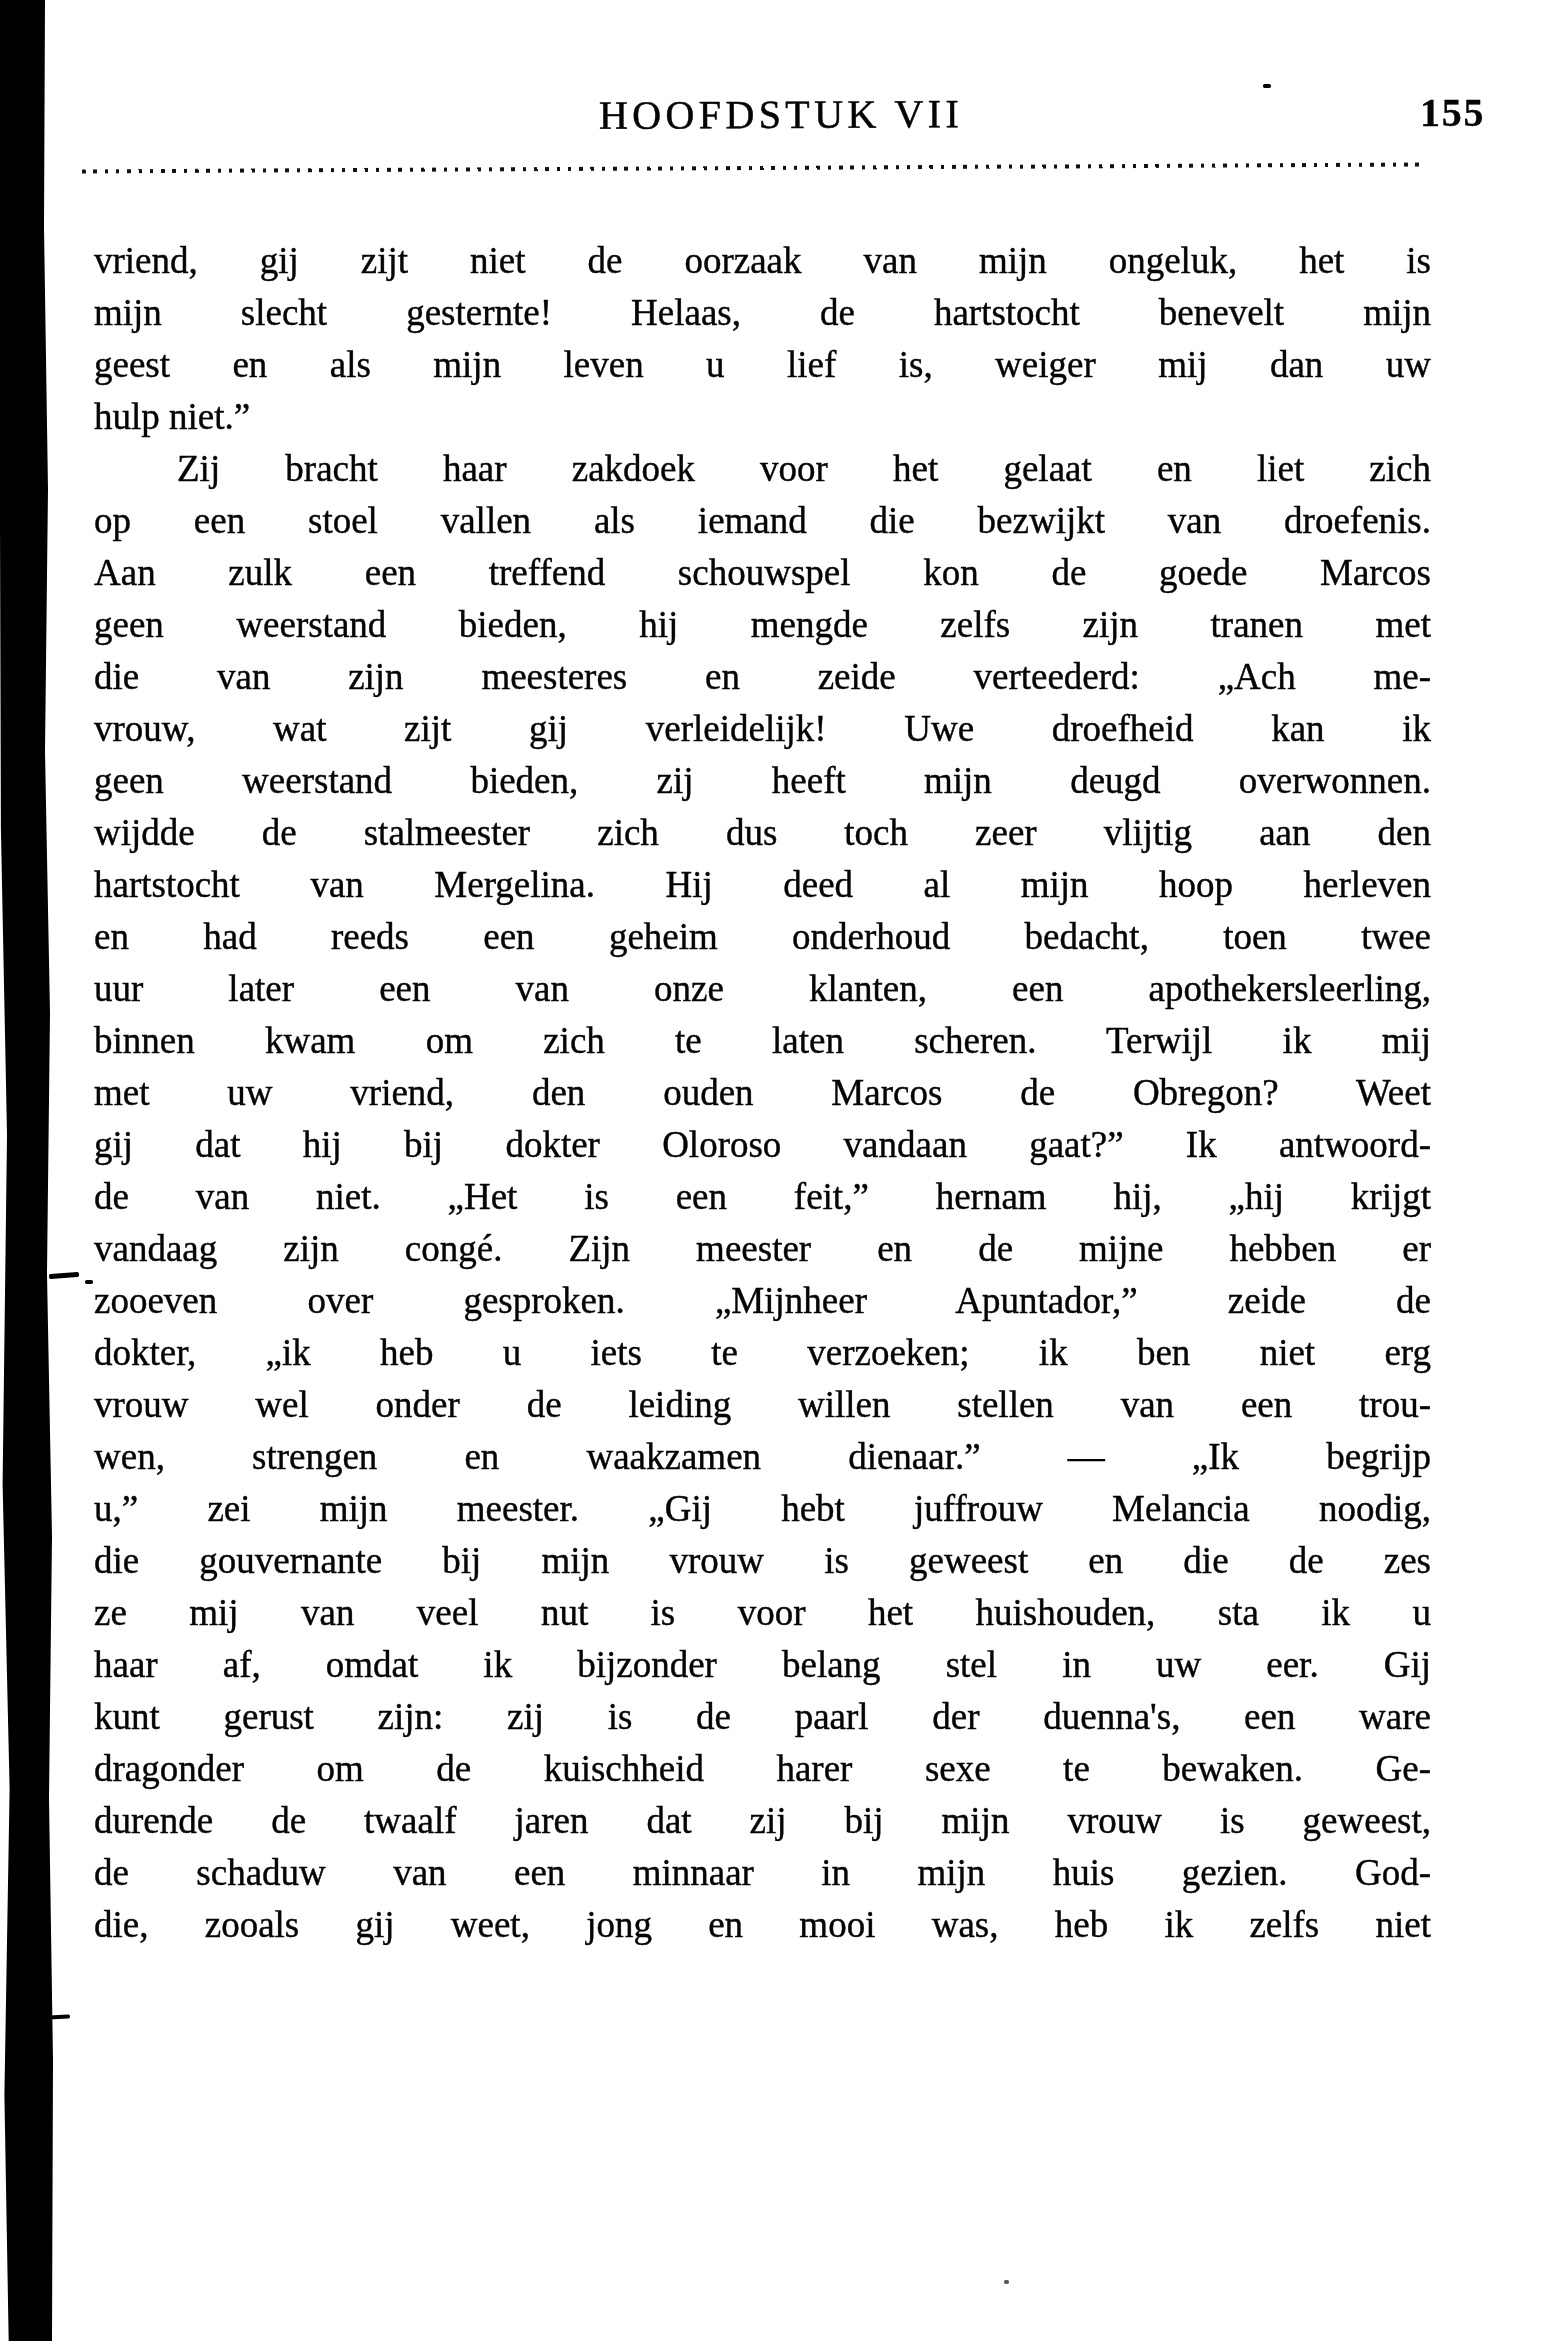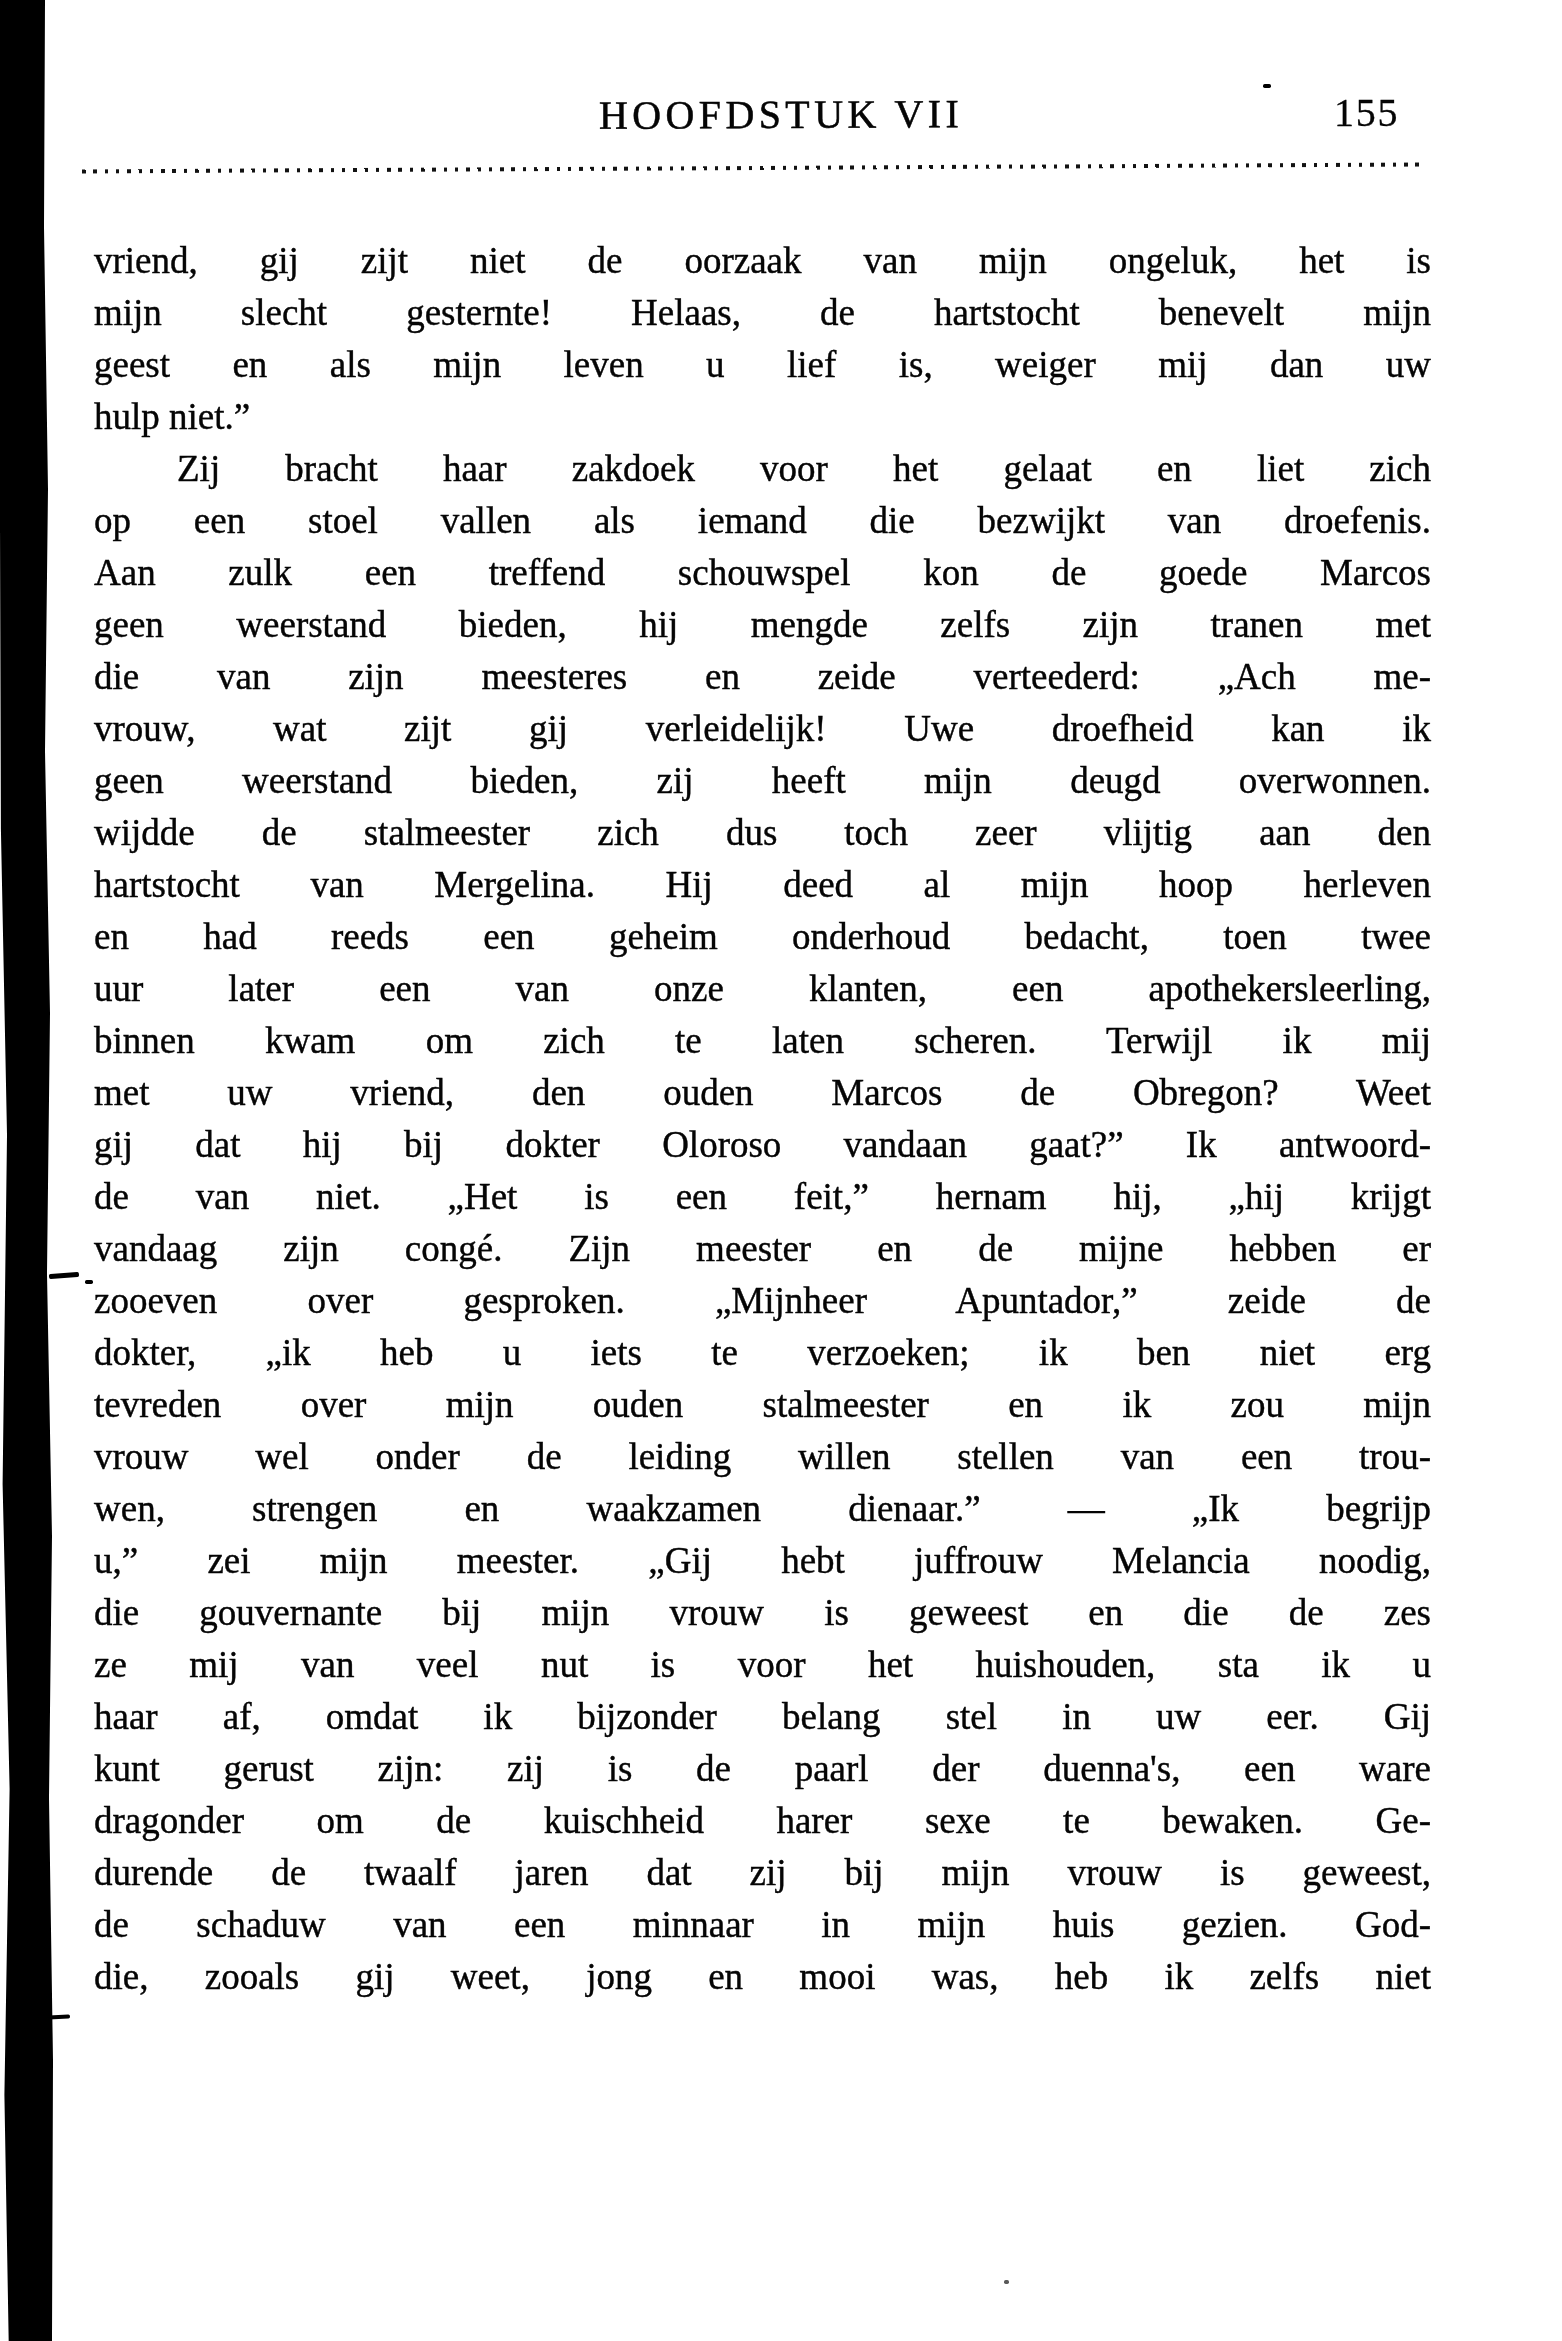--- a/index.html
+++ b/index.html
@@ -54,9 +54,9 @@
   .page-number {
     position: absolute;
     top: 89px;
-    left: 1334px;
+    left: 1420px;
     font-size: 40px;
-    font-weight: normal;
+    font-weight: bold;
     letter-spacing: 1.7px;
     -webkit-text-stroke: 0.3px #000;
   }

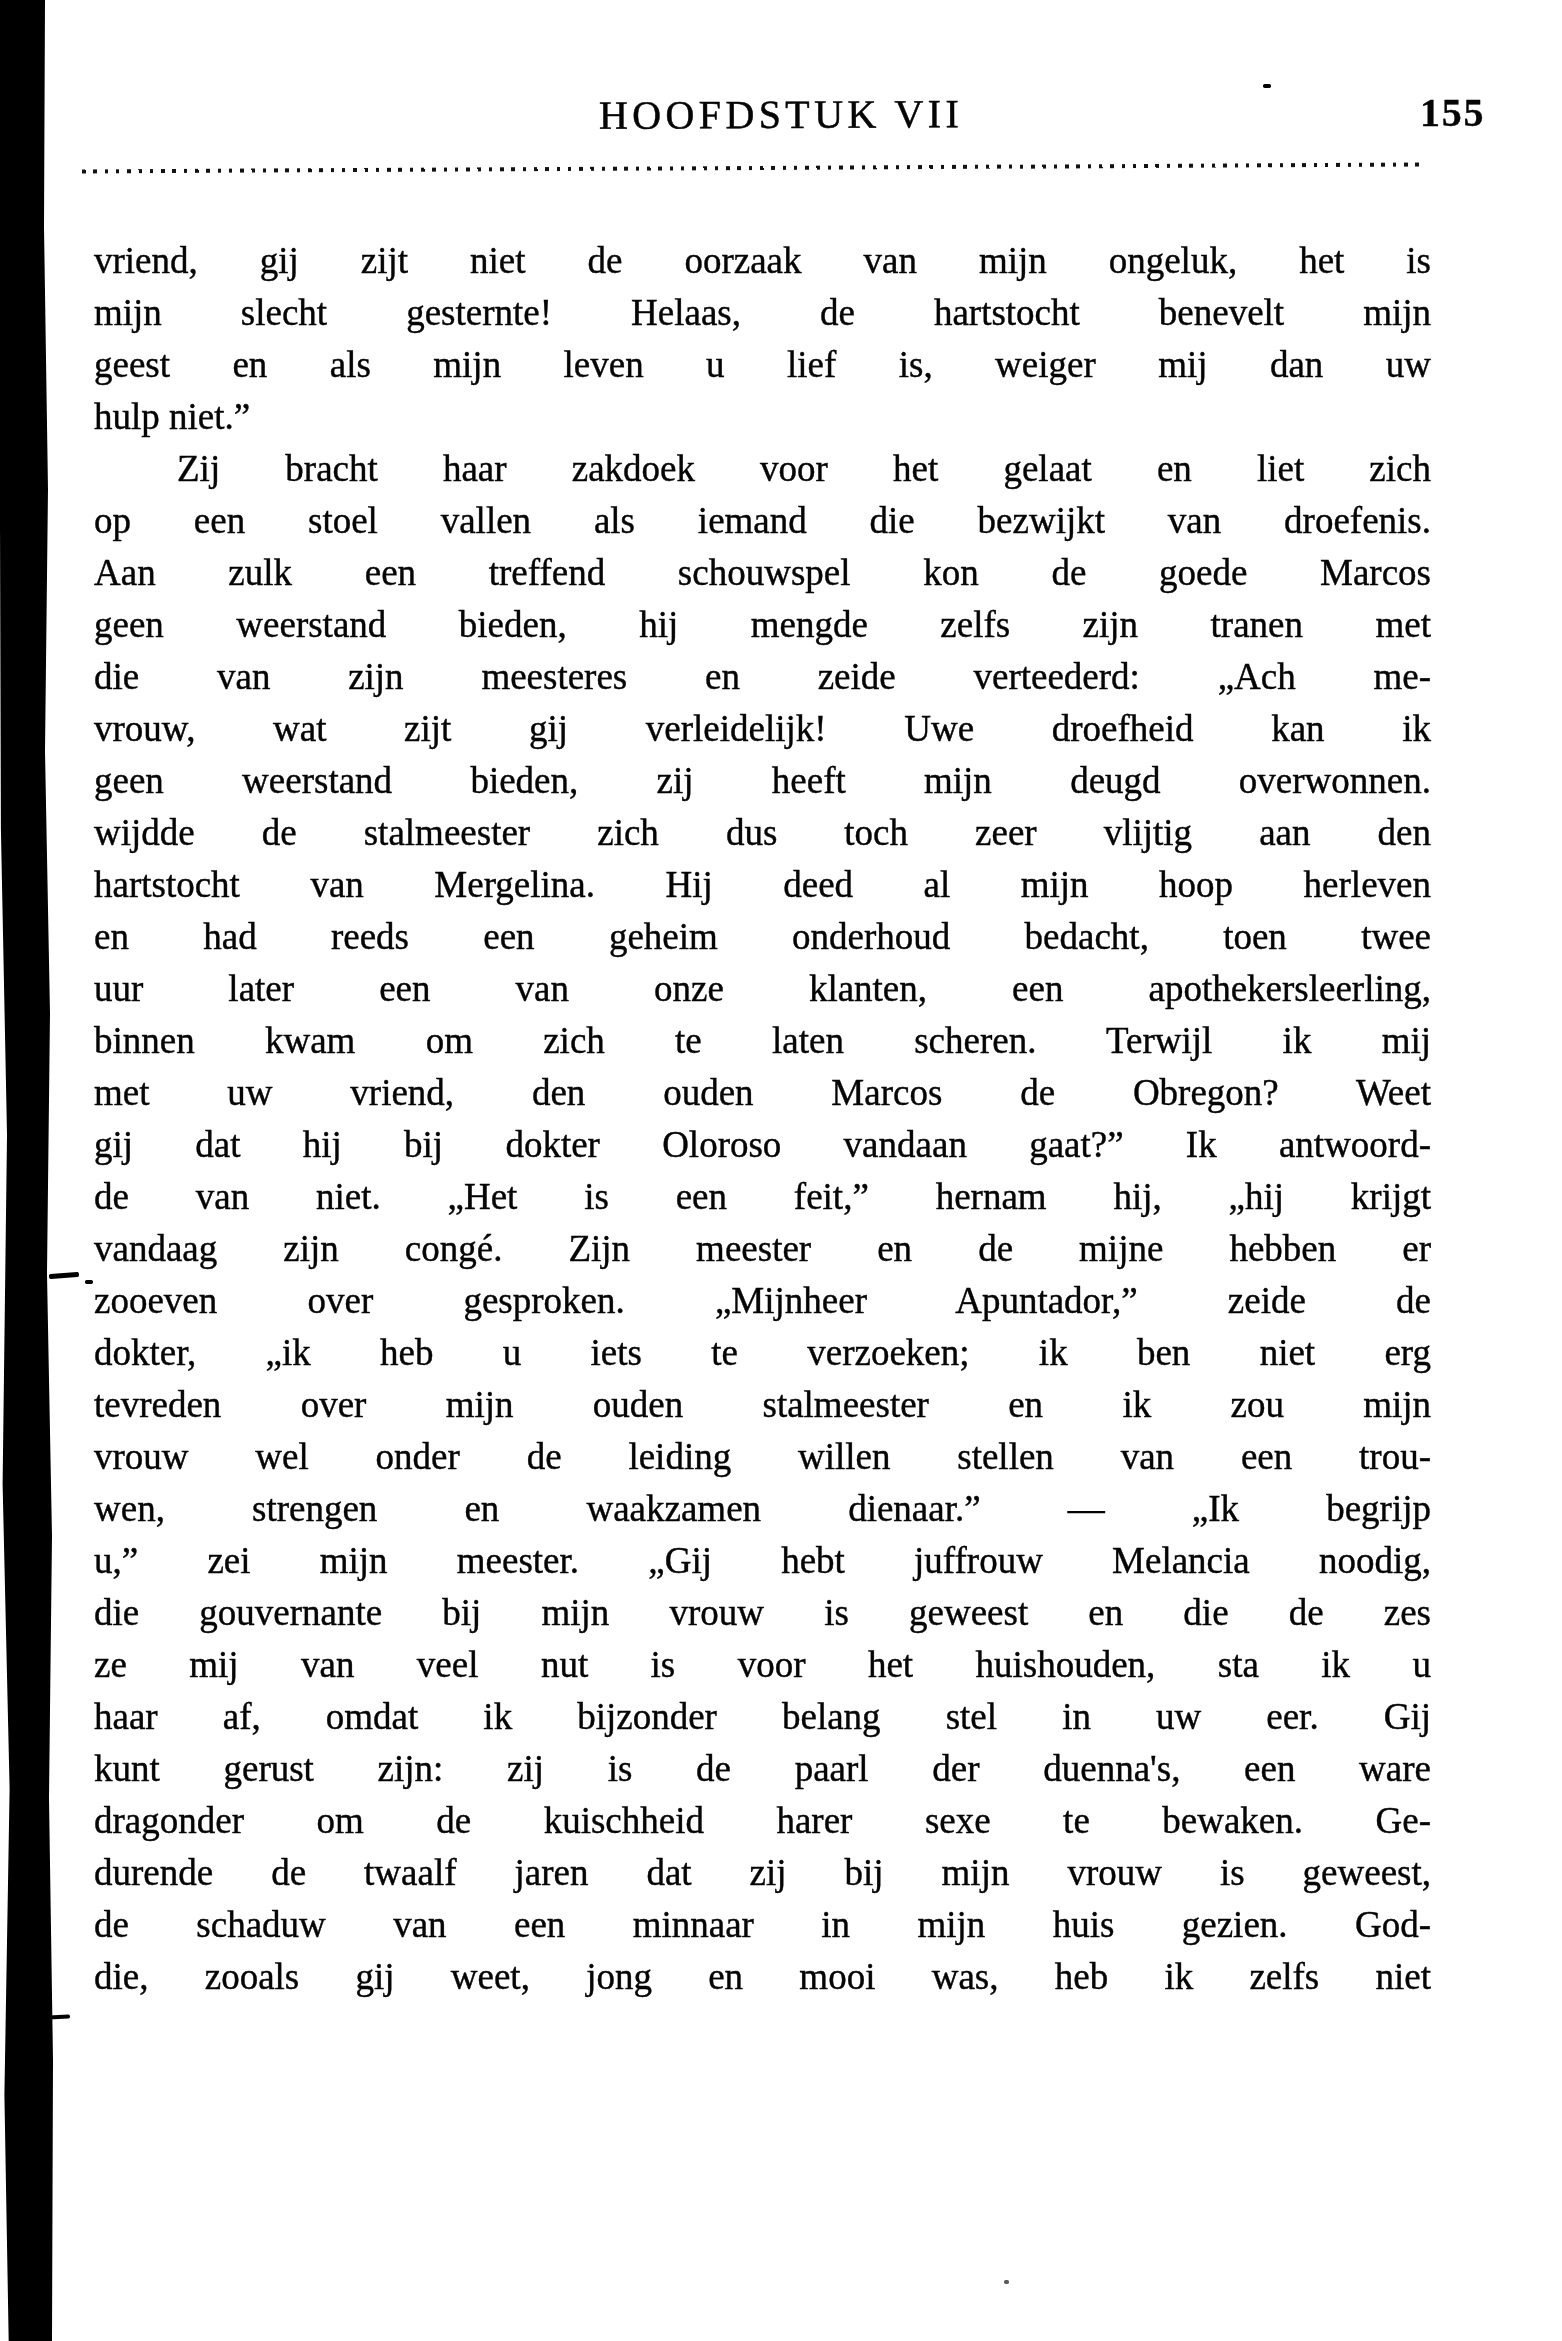--- a/index.html
+++ b/index.html
@@ -131,7 +131,6 @@
     <div class="line">vandaag zijn congé. Zijn meester en de mijne hebben er</div>
     <div class="line">zooeven over gesproken. „Mijnheer Apuntador,” zeide de</div>
     <div class="line">dokter, „ik heb u iets te verzoeken; ik ben niet erg</div>
-    <div class="line">tevreden over mijn ouden stalmeester en ik zou mijn</div>
     <div class="line">vrouw wel onder de leiding willen stellen van een trou-</div>
     <div class="line">wen, strengen en waakzamen dienaar.” — „Ik begrijp</div>
     <div class="line">u,” zei mijn meester. „Gij hebt juffrouw Melancia noodig,</div>

